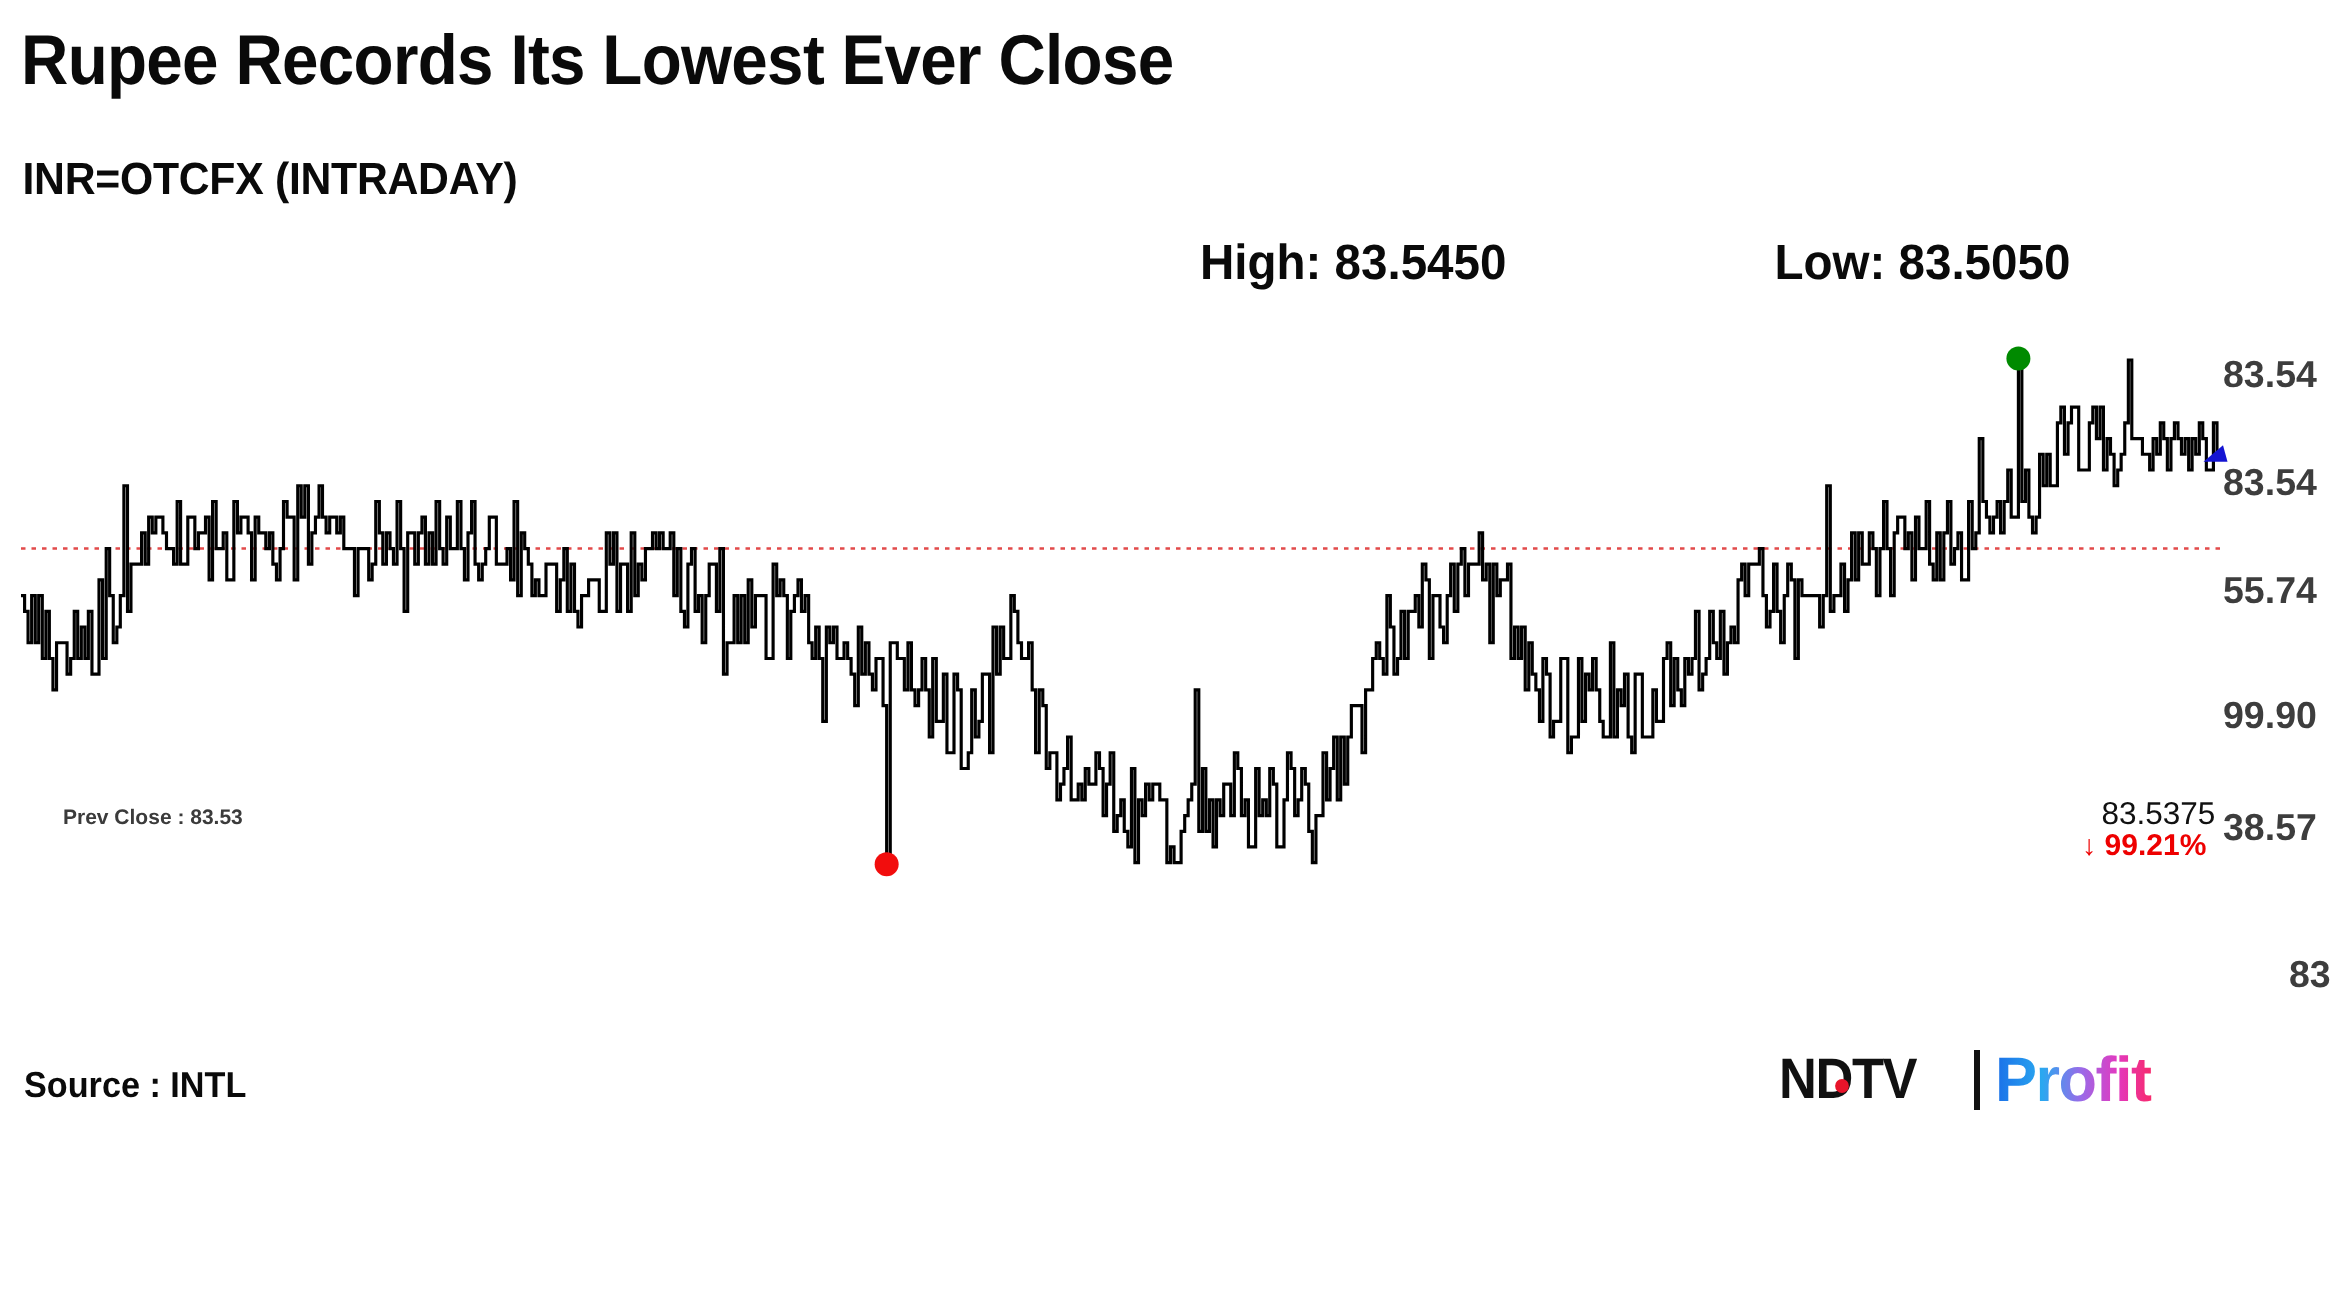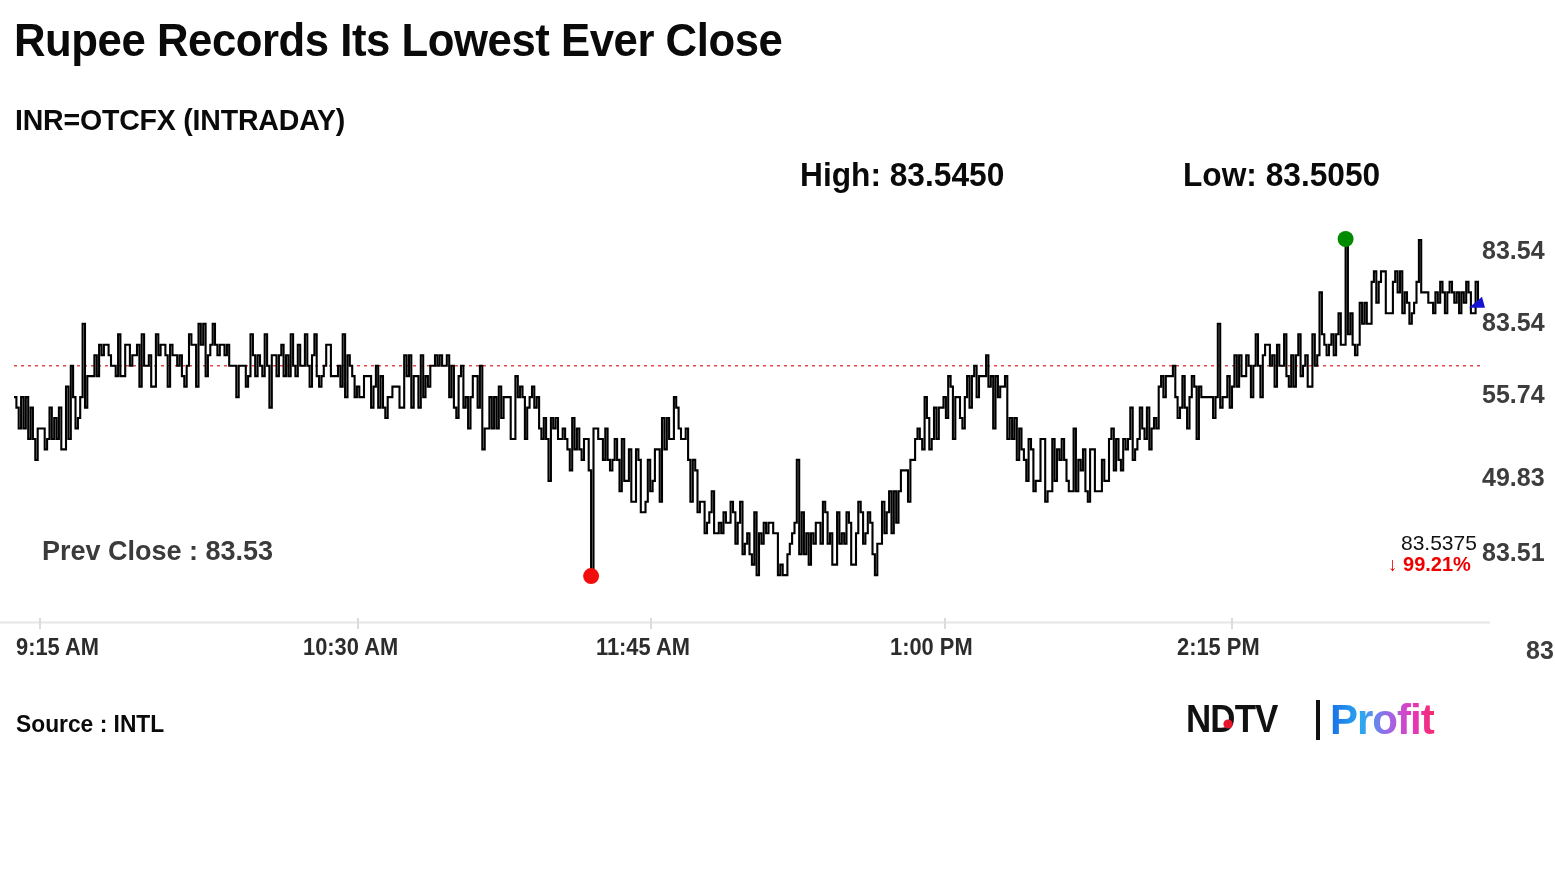--- a/index.html
+++ b/index.html
@@ -200,7 +200,7 @@
         <div class="y-tick" style="top: 16px;">83.54</div>
         <div class="y-tick" style="top: 88px;">83.54</div>
         <div class="y-tick" style="top: 160px;">55.74</div>
-        <div class="y-tick" style="top: 243px;">49.83</div>
+        <div class="y-tick" style="top: 243px;">99.90</div>
         <div class="y-tick" style="top: 318px;">83.51</div>
         <div class="y-tick" style="top: 416px; margin-left: 44px;">83.50</div>
       </div>

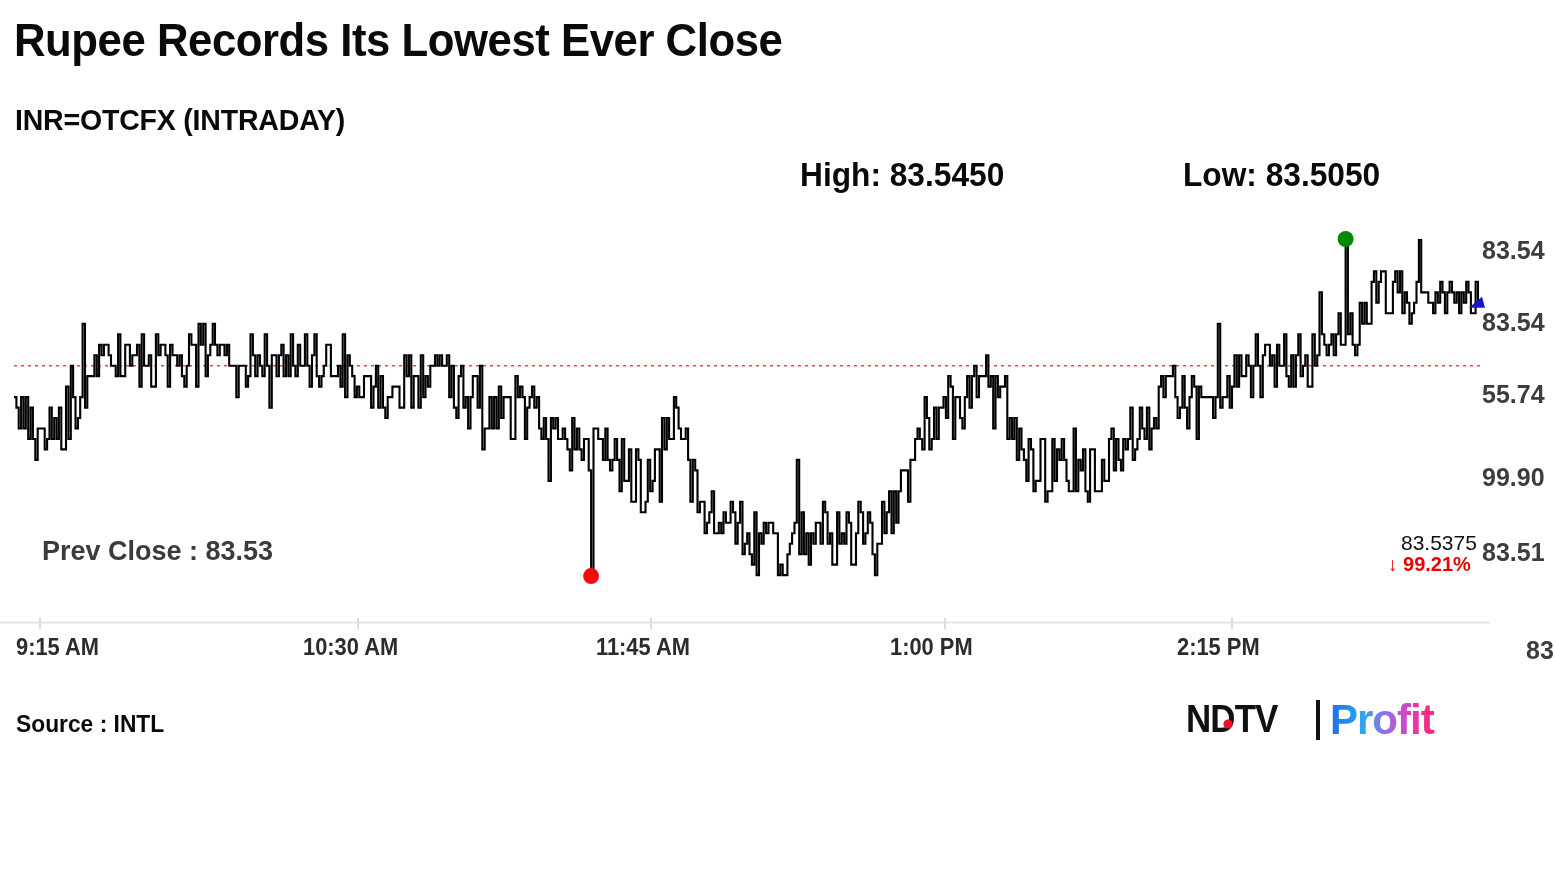--- a/index.html
+++ b/index.html
@@ -78,7 +78,7 @@
     position: absolute;
     left: 38px;
     top: 316px;
-    font-size: 27px;
+    font-size: 14px;
     font-weight: 700;
     color: #3b3b3b;
     background: #ffffff;

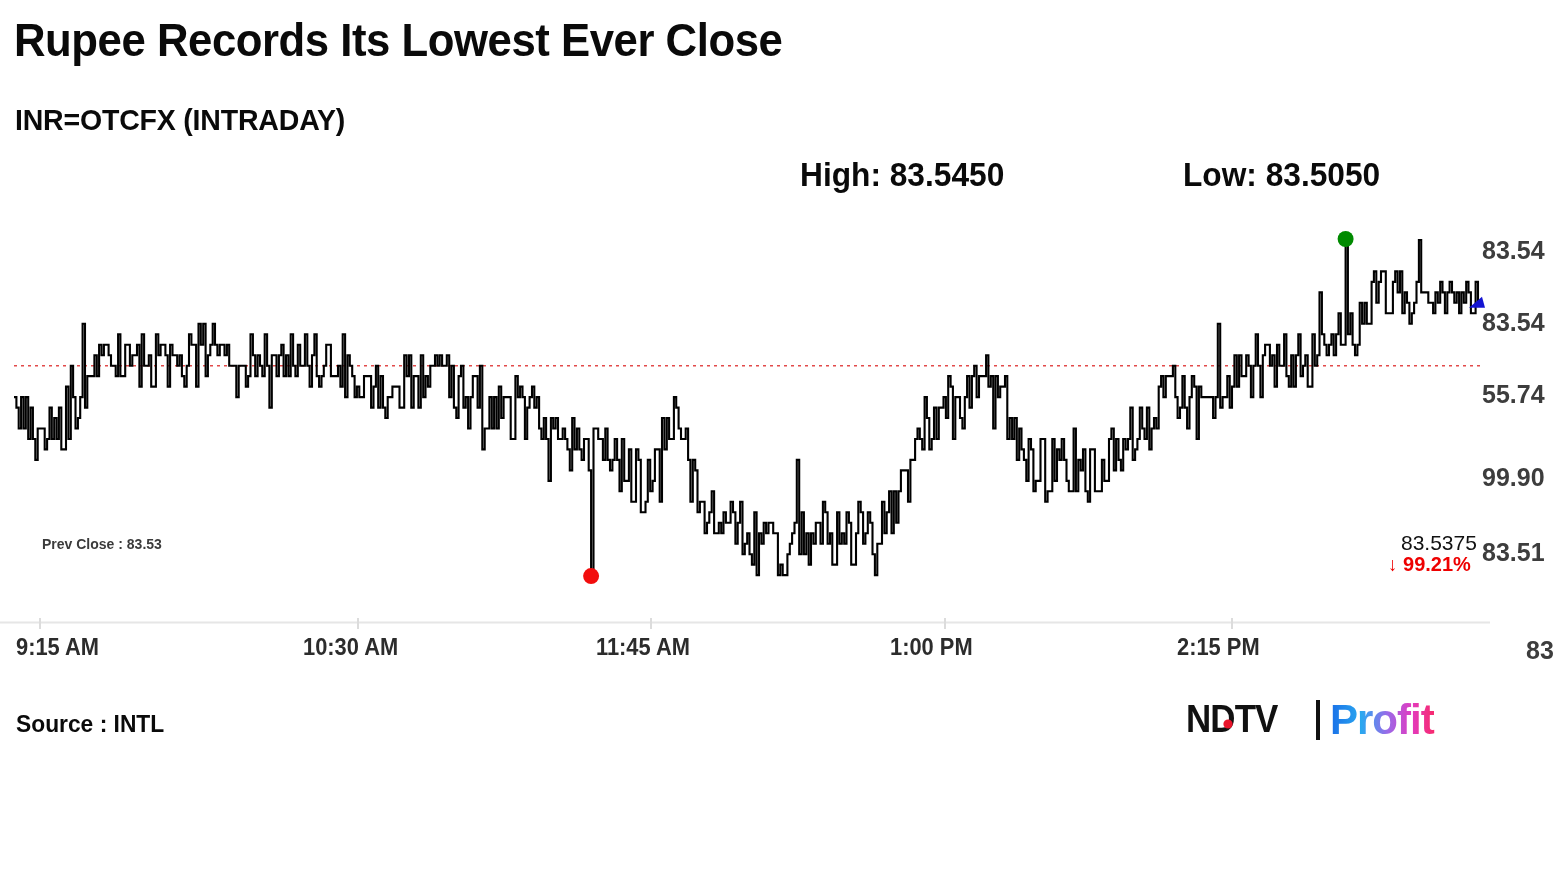--- a/index.html
+++ b/index.html
@@ -201,7 +201,7 @@
         <div class="y-tick" style="top: 88px;">83.54</div>
         <div class="y-tick" style="top: 160px;">55.74</div>
         <div class="y-tick" style="top: 243px;">99.90</div>
-        <div class="y-tick" style="top: 318px;">83.51</div>
+        <div class="y-tick" style="top: 318px;">38.57</div>
         <div class="y-tick" style="top: 416px; margin-left: 44px;">83.50</div>
       </div>
   </div>

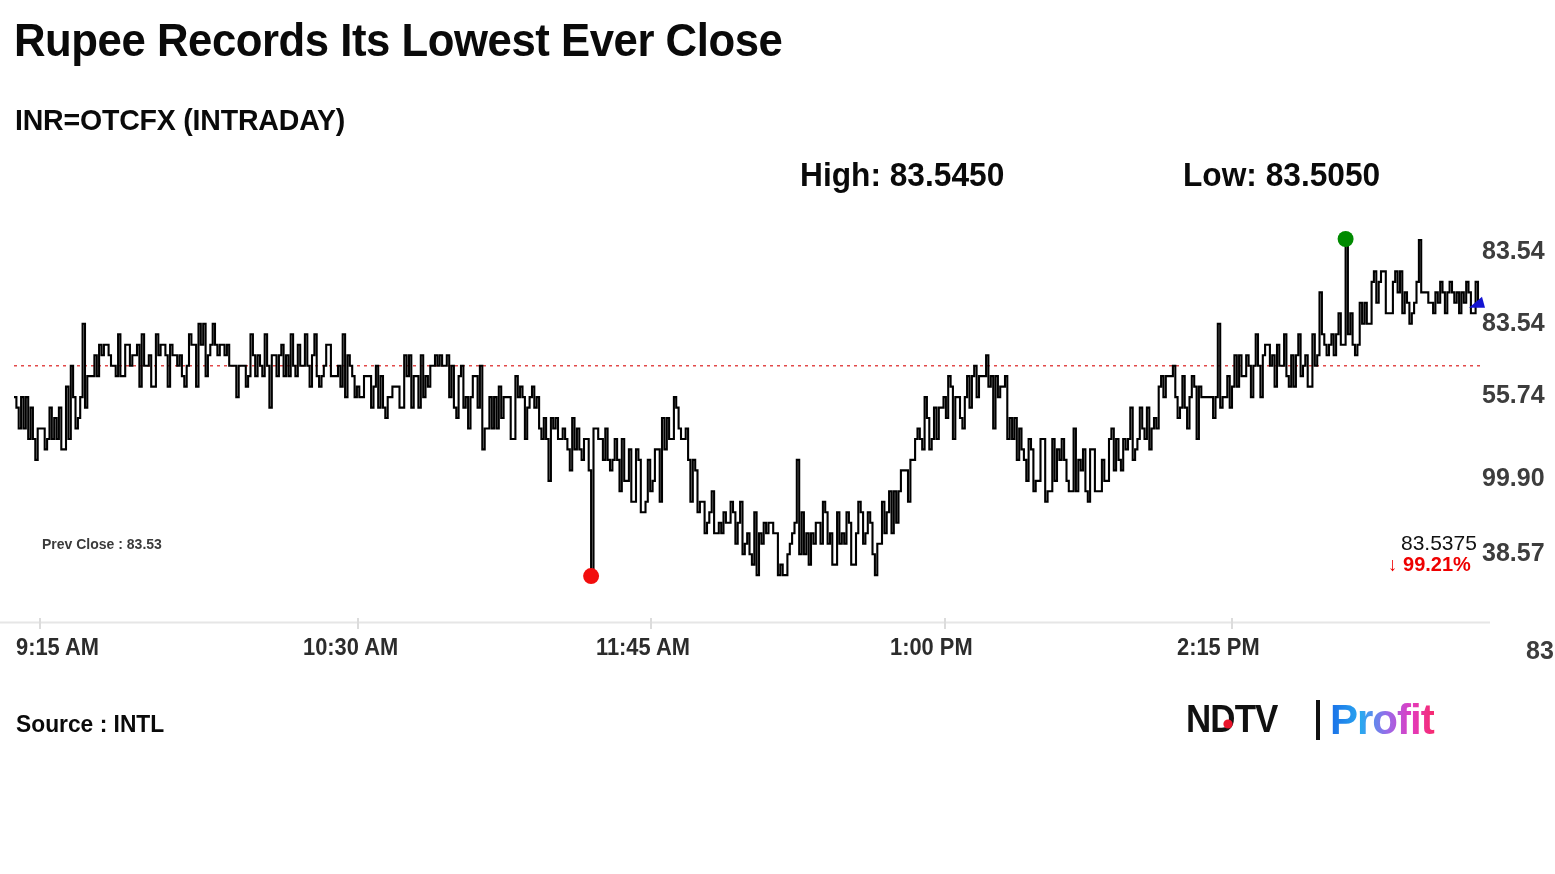--- a/index.html
+++ b/index.html
@@ -206,25 +206,6 @@
       </div>
   </div>
 
-  <div id="x-axis">
-    <svg width="1490" height="14" viewBox="0 0 1490 14">
-      <line x1="0" y1="4.5" x2="1490" y2="4.5" stroke="#e6e6e6" stroke-width="2"></line>
-      <g id="x-ticks-marks" stroke="#dcdcdc" stroke-width="2">
-          <line x1="40" y1="0" x2="40" y2="11"></line>
-          <line x1="358" y1="0" x2="358" y2="11"></line>
-          <line x1="651" y1="0" x2="651" y2="11"></line>
-          <line x1="945" y1="0" x2="945" y2="11"></line>
-          <line x1="1232" y1="0" x2="1232" y2="11"></line>
-        </g>
-    </svg>
-    <div id="x-tick-labels">
-        <div class="x-tick-label" style="left: 16px;">9:15 AM</div>
-        <div class="x-tick-label" style="left: 303px;">10:30 AM</div>
-        <div class="x-tick-label" style="left: 596px;">11:45 AM</div>
-        <div class="x-tick-label" style="left: 890px;">1:00 PM</div>
-        <div class="x-tick-label" style="left: 1177px;">2:15 PM</div>
-      </div>
-  </div>
 
   <div class="source">Source : INTL</div>
 

